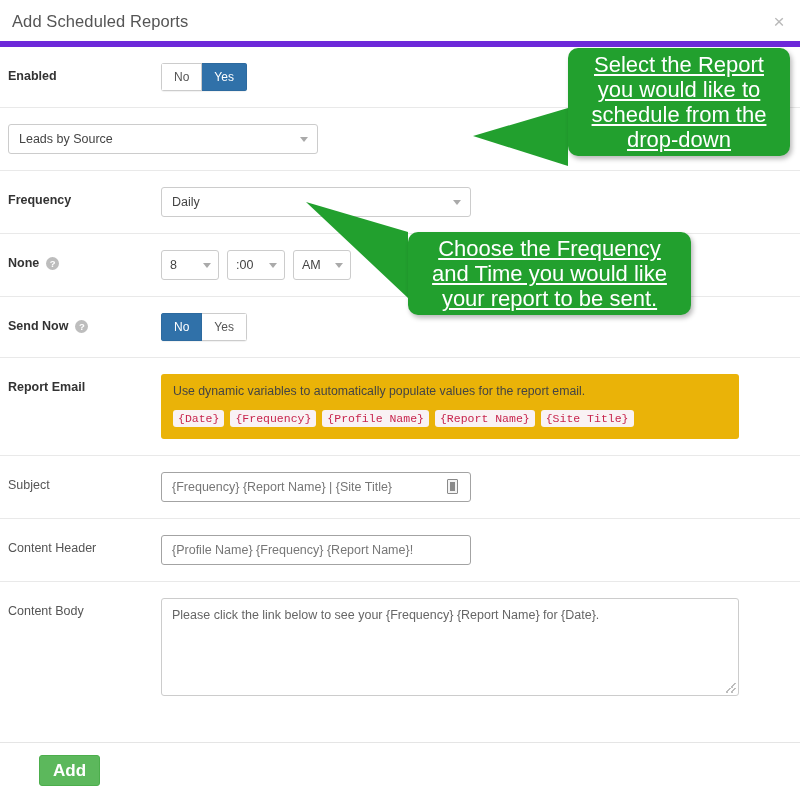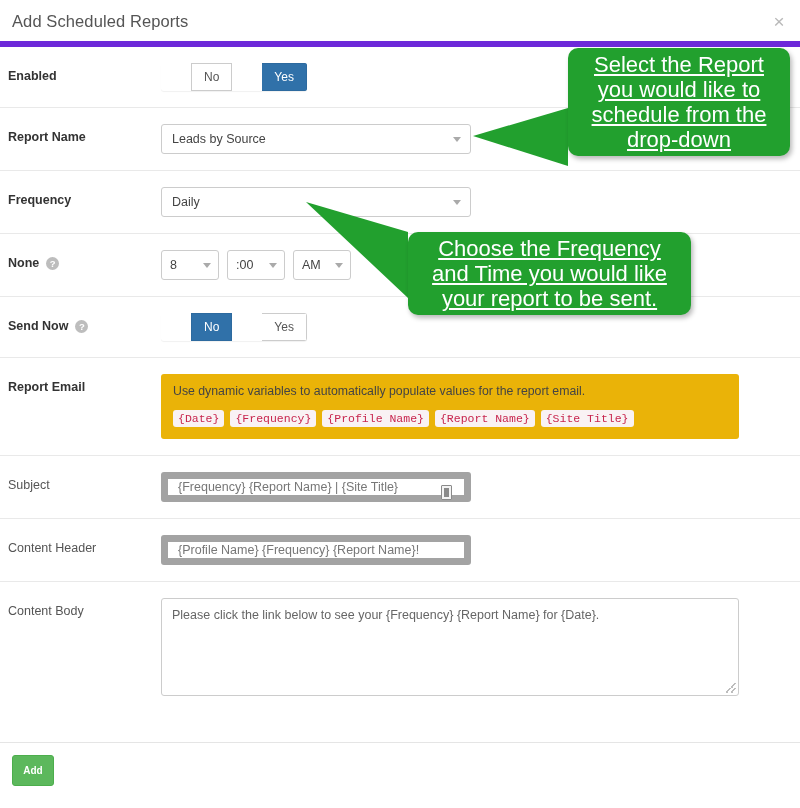--- a/index.html
+++ b/index.html
@@ -70,7 +70,7 @@
     display: flex; align-items: center; justify-content: center;
     font-size: 12px; padding: 0 12px;
     border: 1px solid #ccc;
-    background: #fff; color: #555; cursor: pointer; margin-left: 30px;
+    background: #fff; color: #555; cursor: pointer;
   }
   .toggle-btn + .toggle-btn { border-left: none; }
   .toggle-btn.active { background: #3071a9; border-color:#2d6a9f; color: #fff; }

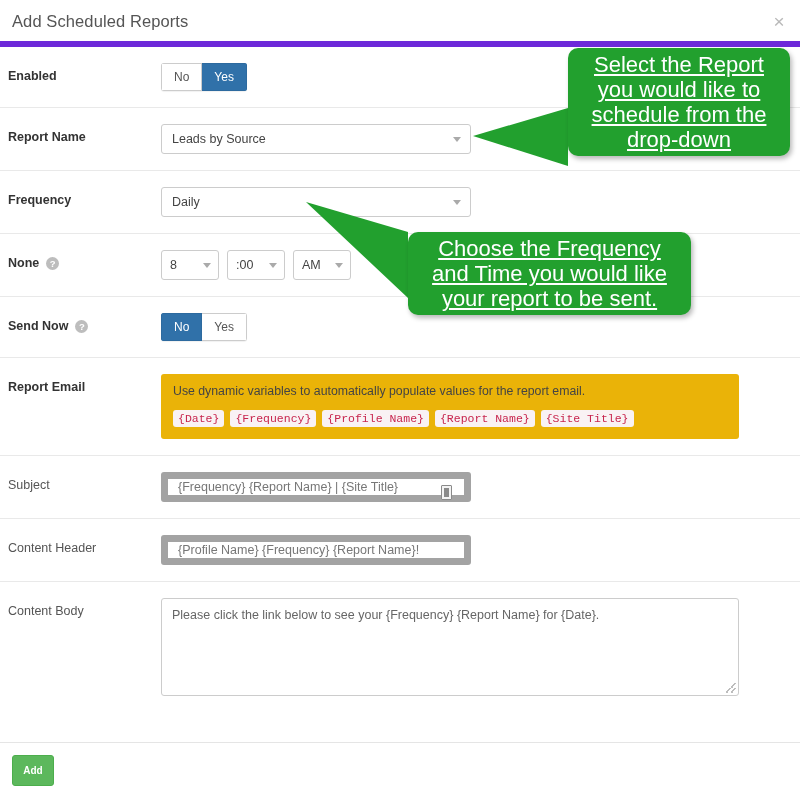--- a/index.html
+++ b/index.html
@@ -224,7 +224,6 @@
     </div>
 
     <div class="row">
-      <div class="row-label">Report Name</div>
       <div class="row-field">
         <div class="select">
           <span>Leads by Source</span>

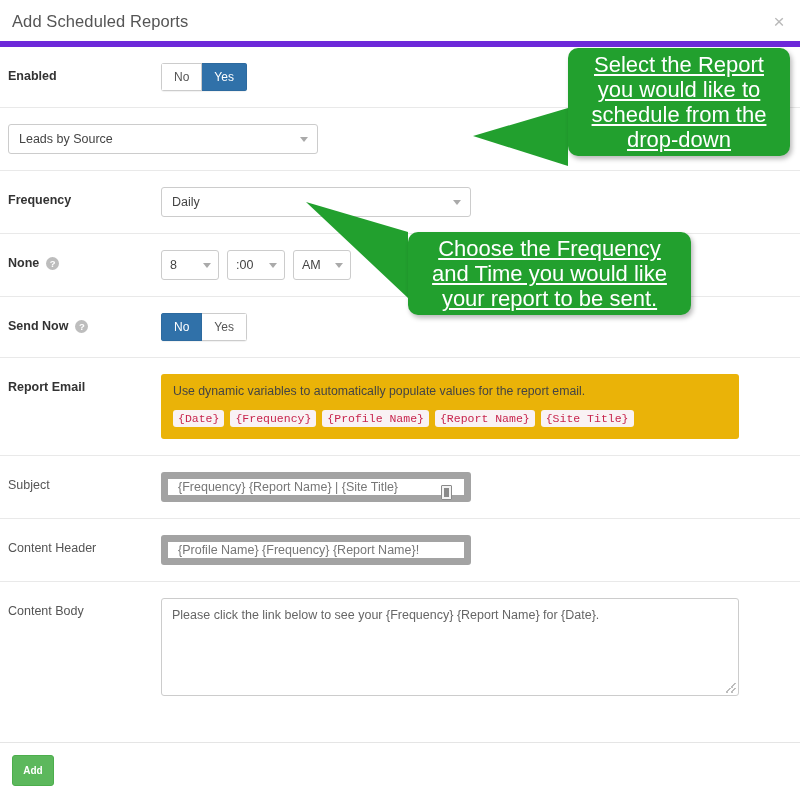--- a/index.html
+++ b/index.html
@@ -99,7 +99,7 @@
 
   .textinput {
     height: 30px; width: 310px;
-    border: 7px solid #a3a3a3; border-radius: 3px;
+    border: 1px solid #a3a3a3; border-radius: 3px;
     background: #fff;
     display: flex; align-items: center;
     padding: 0 10px;

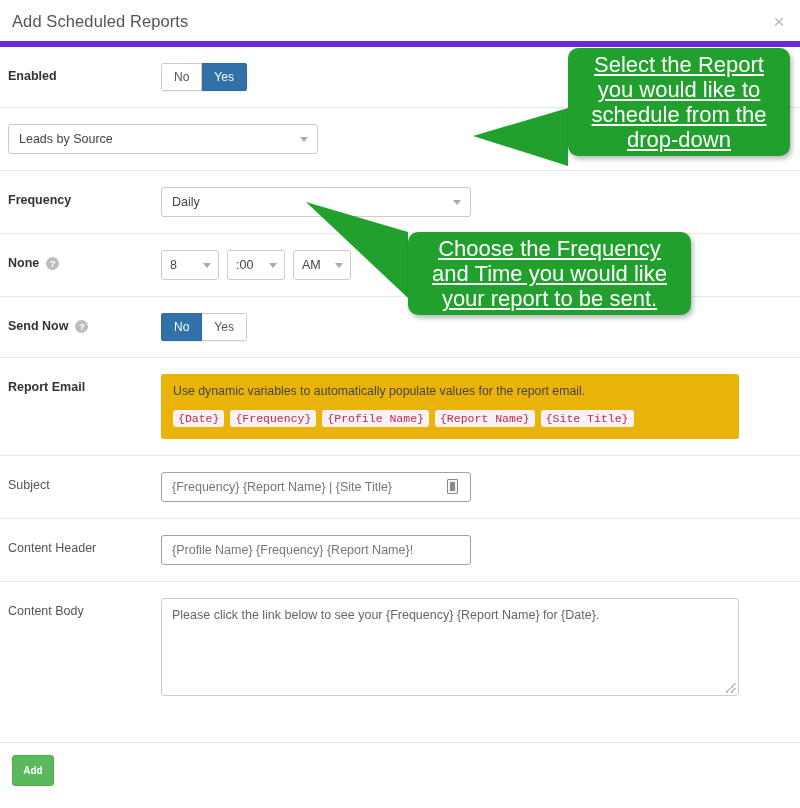--- a/index.html
+++ b/index.html
@@ -173,8 +173,8 @@
     min-width: 42px; height: 31px;
     background: #5cb85c; border: 1px solid #4cae4c;
     border-radius: 3px; color: #fff;
-    font-size: 10px; font-weight: bold;
-    padding: 0 4px; cursor: pointer;
+    font-size: 17px; font-weight: bold;
+    padding: 0 13px; cursor: pointer; margin-left: 27px;
   }
 
   

